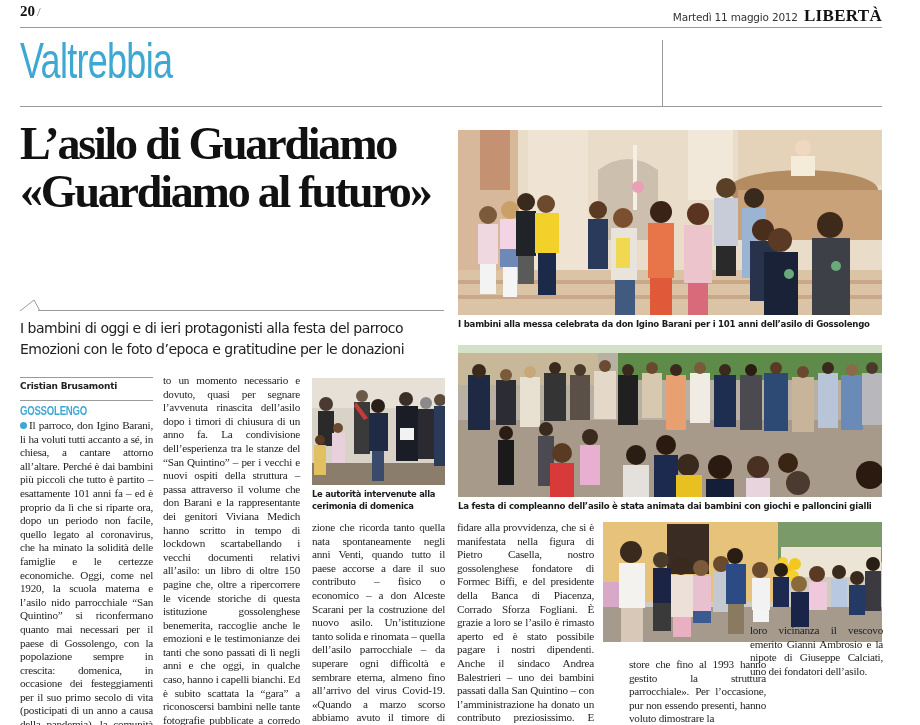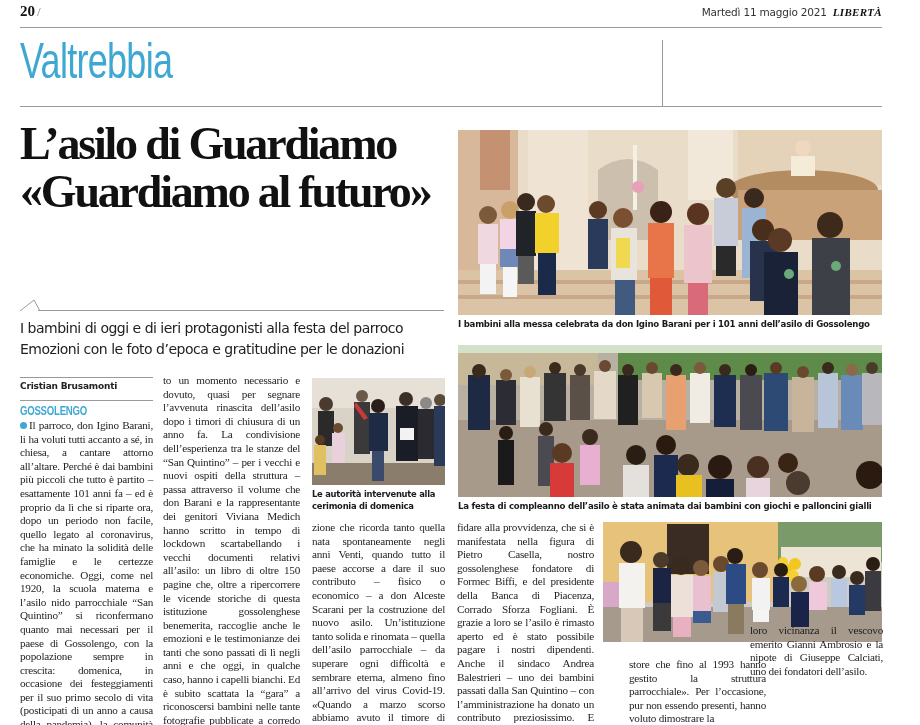--- a/index.html
+++ b/index.html
@@ -69,7 +69,7 @@
   <span>20</span><span class="slash">/</span>
 </div>
 <div class="abs dateline">
-  <span>Martedì 11 maggio 2021</span>
+  <span>Martedì 11 maggio 2012</span>
   <span class="brand">LIBERTÀ</span>
 </div>
 <div class="abs rule-top"></div>

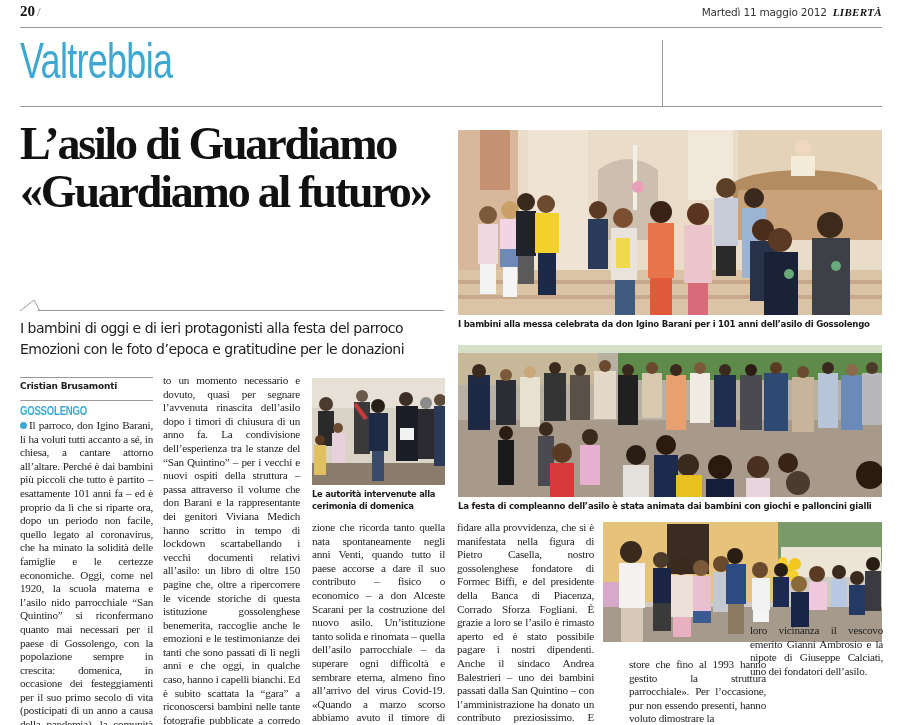--- a/index.html
+++ b/index.html
@@ -12,7 +12,7 @@
   .page-num { left: 20px; top: 3px; font-family: "Liberation Serif", serif; font-weight: bold; font-size: 15px; color: #111; }
   .page-num .slash { font-weight: normal; color: #777; font-size: 13px; margin-left: 2px; }
   .dateline { right: 38px; top: 6px; font-family: "DejaVu Sans", sans-serif; font-size: 10.5px; color: #333; letter-spacing: -0.2px; }
-  .dateline .brand { font-family: "Liberation Serif", serif; font-weight: bold; font-size: 11px; color: #111; margin-left: 3px; letter-spacing: 0.3px; font-style: italic; }
+  .dateline .brand { font-family: "Liberation Serif", serif; font-weight: bold; font-size: 17px; color: #111; margin-left: 3px; letter-spacing: 0.3px; }
   .rule-top { left: 20px; top: 27px; width: 862px; height: 1px; background: #9a9a9a; }
   .section-title { left: 20px; top: 30px; font-family: "Liberation Sans", sans-serif; font-size: 50px; color: #3ea8d3; transform: scaleX(0.72); transform-origin: left top; letter-spacing: -1px; line-height: 62px; }
   .vrule { left: 662px; top: 40px; width: 1px; height: 66px; background: #9a9a9a; }

